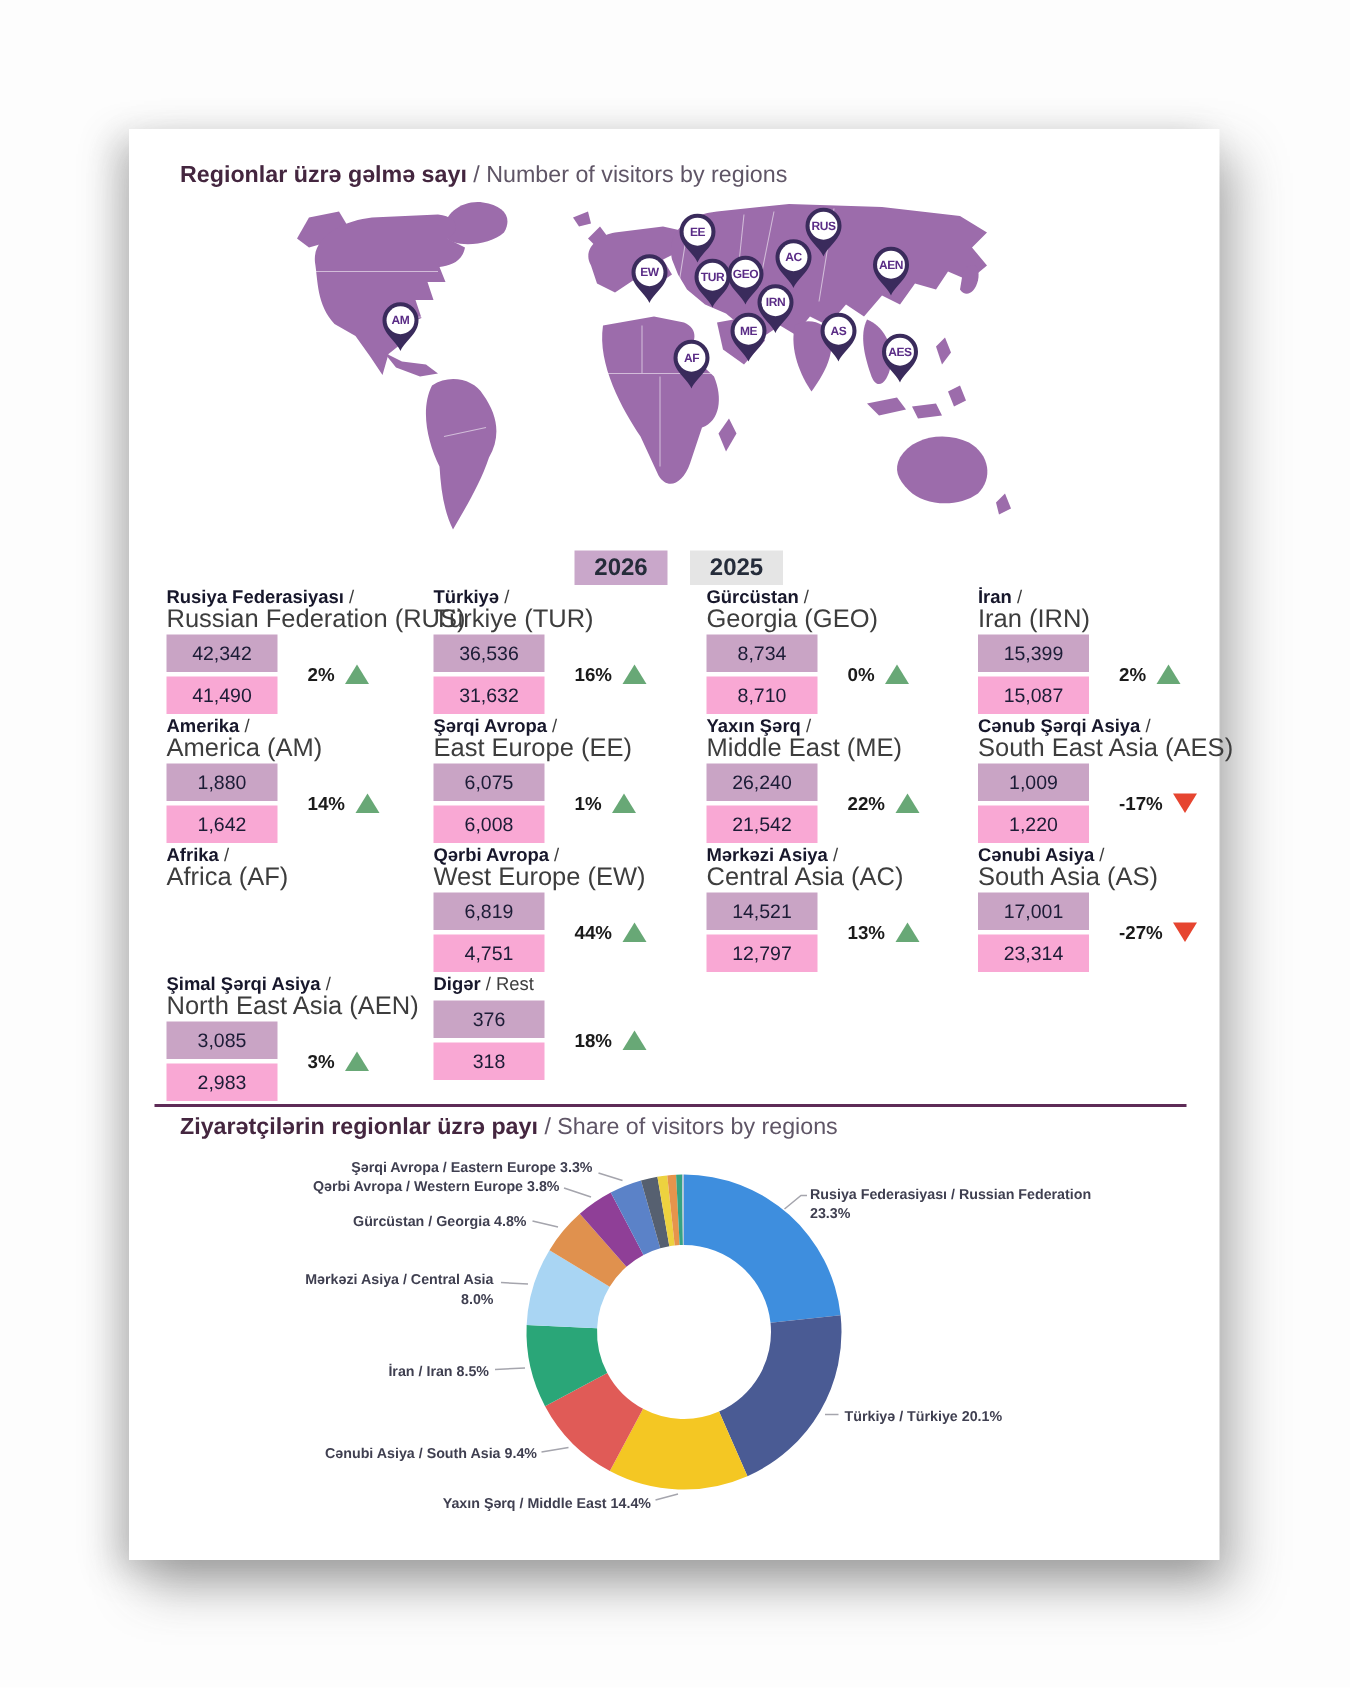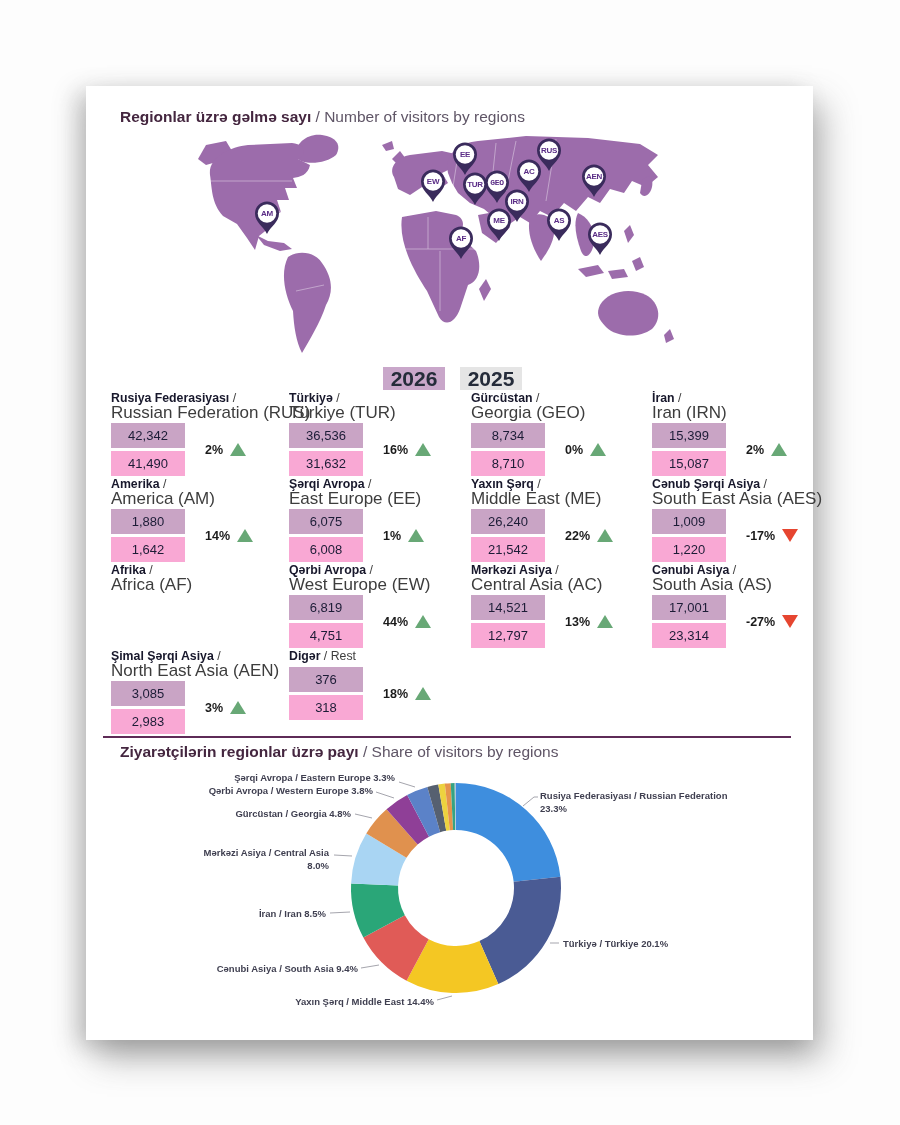--- a/index.html
+++ b/index.html
@@ -131,7 +131,7 @@
           </svg>
           <span class="pin-label">TUR</span>
         </div>
-        <div class="pin" style="left: 288px; top: 39px; font-family: Liberation Mono, monospace;">
+        <div class="pin" style="left: 288px; top: 39px;">
           <svg width="26" height="34" viewBox="0 0 26 34">
             <path d="M13,33 C10,26 1,21.5 1,12.5 A12,12 0 1 1 25,12.5 C25,21.5 16,26 13,33 Z" fill="#3a2b5c"></path>
             <circle cx="13" cy="12.5" r="9.3" fill="#ffffff"></circle>

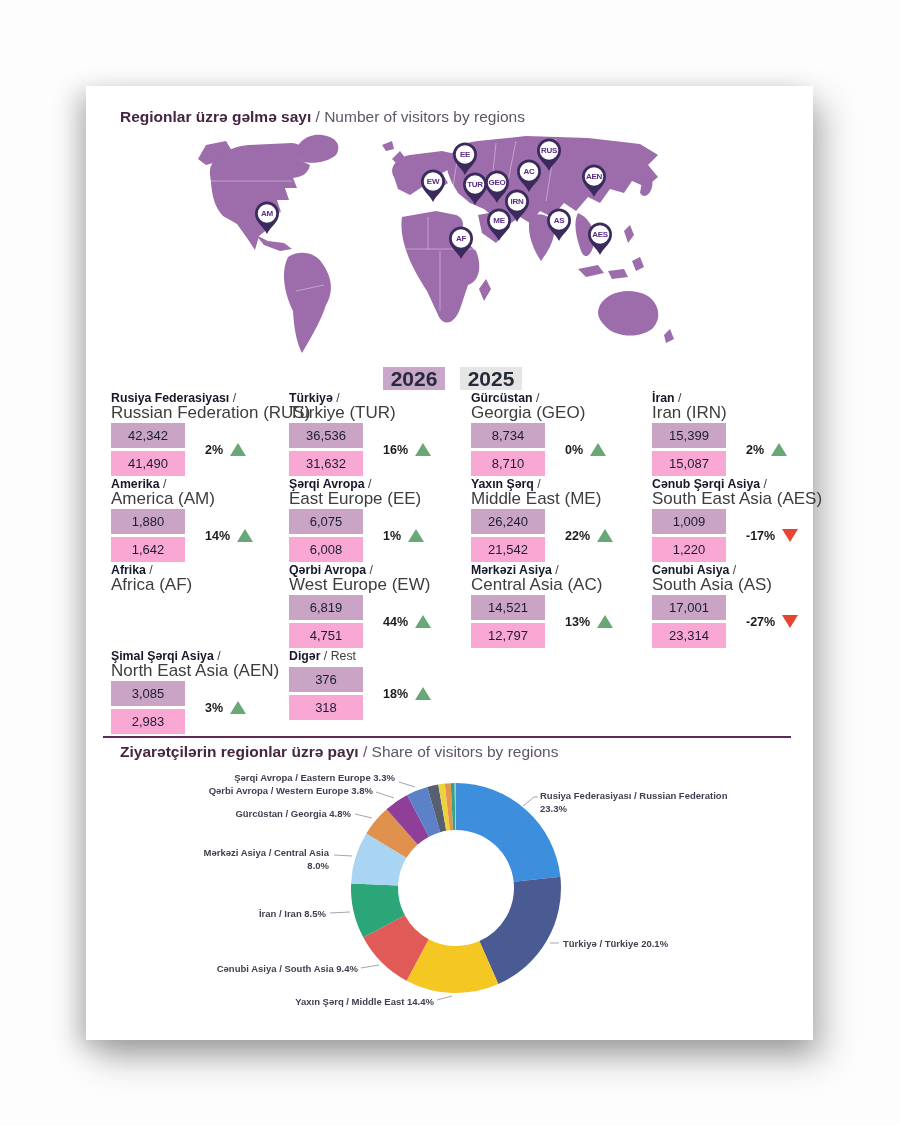--- a/index.html
+++ b/index.html
@@ -28,7 +28,7 @@
   
   .year-legend{position:absolute;left:297px;top:281px;display:flex;gap:15px;}
   .year-legend .yr{width:62px;height:23px;line-height:23px;text-align:center;
-    font-size:21px;font-weight:600;color:#252c3a;}
+    font-size:16px;font-weight:600;color:#252c3a;}
   .y2026{background:#c9a7ca;}
   .y2025{background:#e5e5e5;}
 

